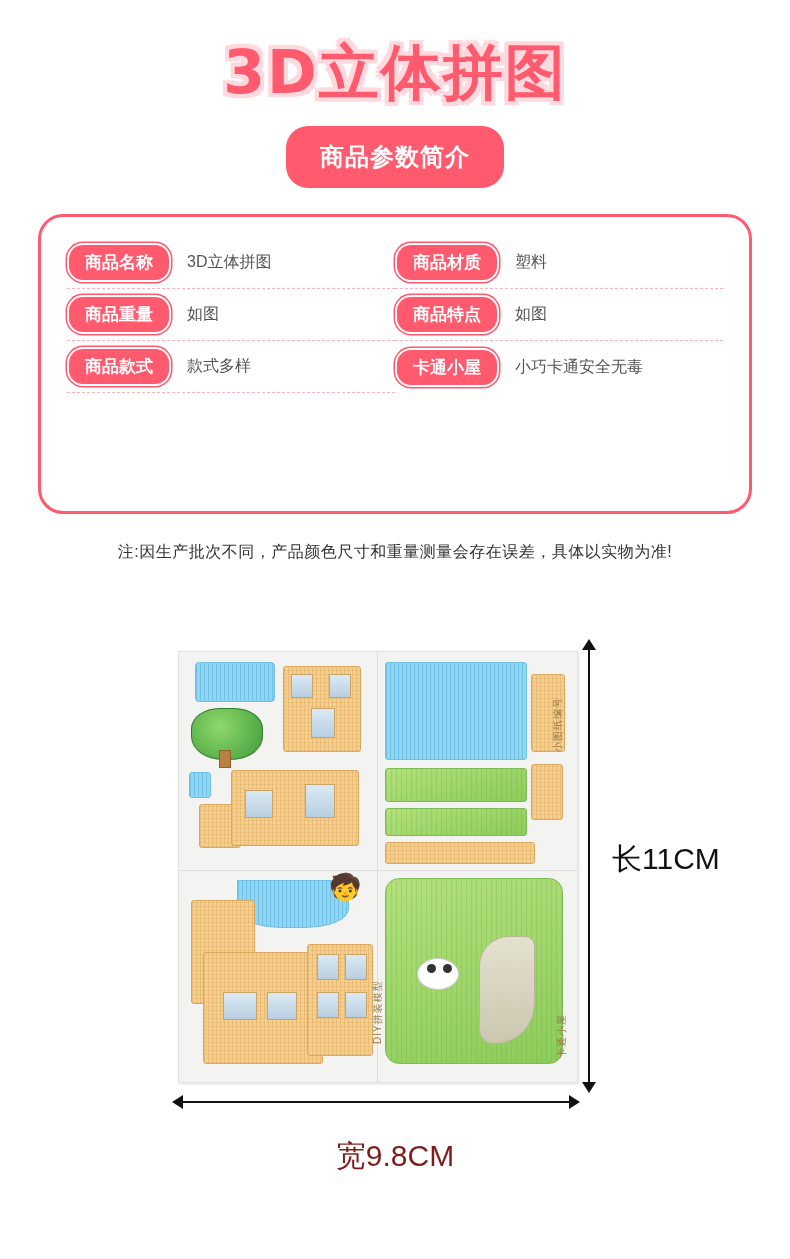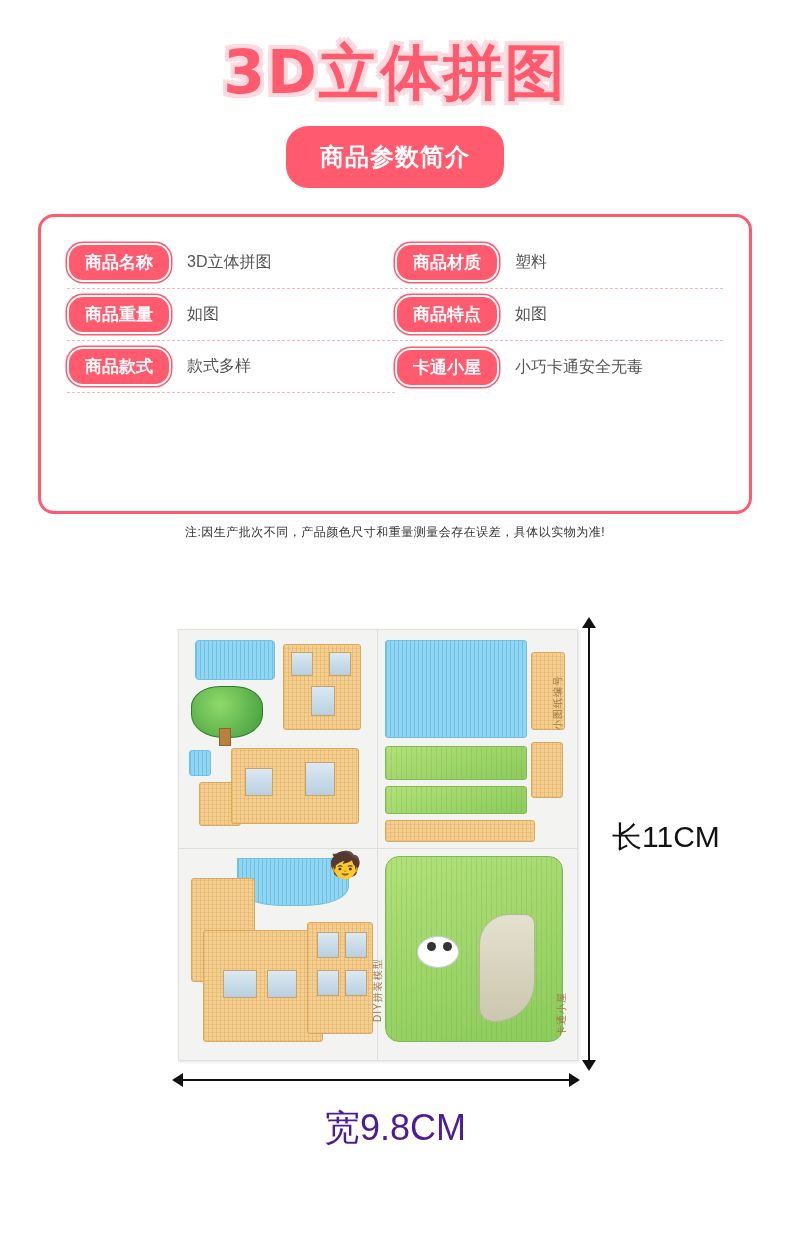--- a/index.html
+++ b/index.html
@@ -57,7 +57,7 @@
   .spec-card {
     margin: 26px 38px 0 38px;
     border: 3px solid #ff5a6e;
-    border-radius: 16px;
+    border-radius: 25px;
     padding: 20px 26px 18px 26px;
     box-sizing: border-box;
     height: 300px;

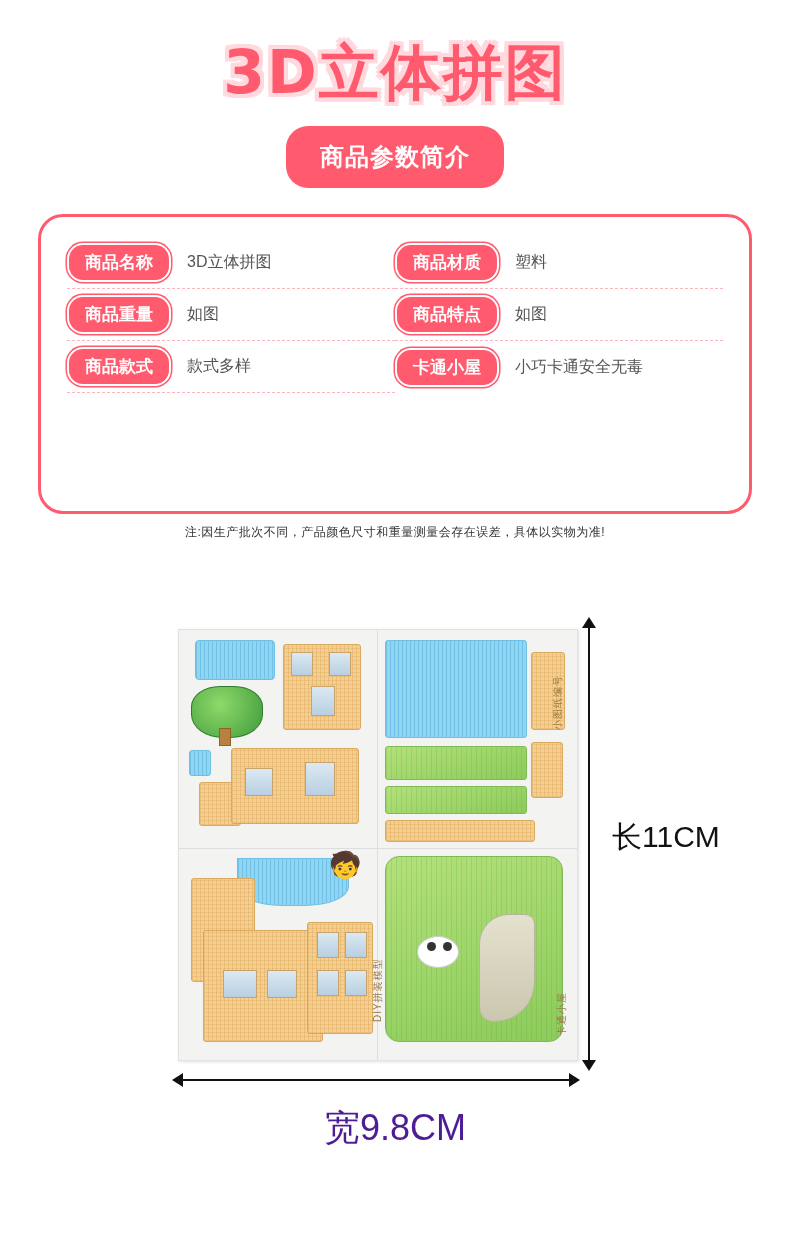--- a/index.html
+++ b/index.html
@@ -99,9 +99,9 @@
   
   .note {
     text-align: center;
-    font-size: 12px;
+    font-size: 16px;
     color: #333;
-    margin-top: 10px;
+    margin-top: 28px;
     letter-spacing: 0.5px;
   }
 

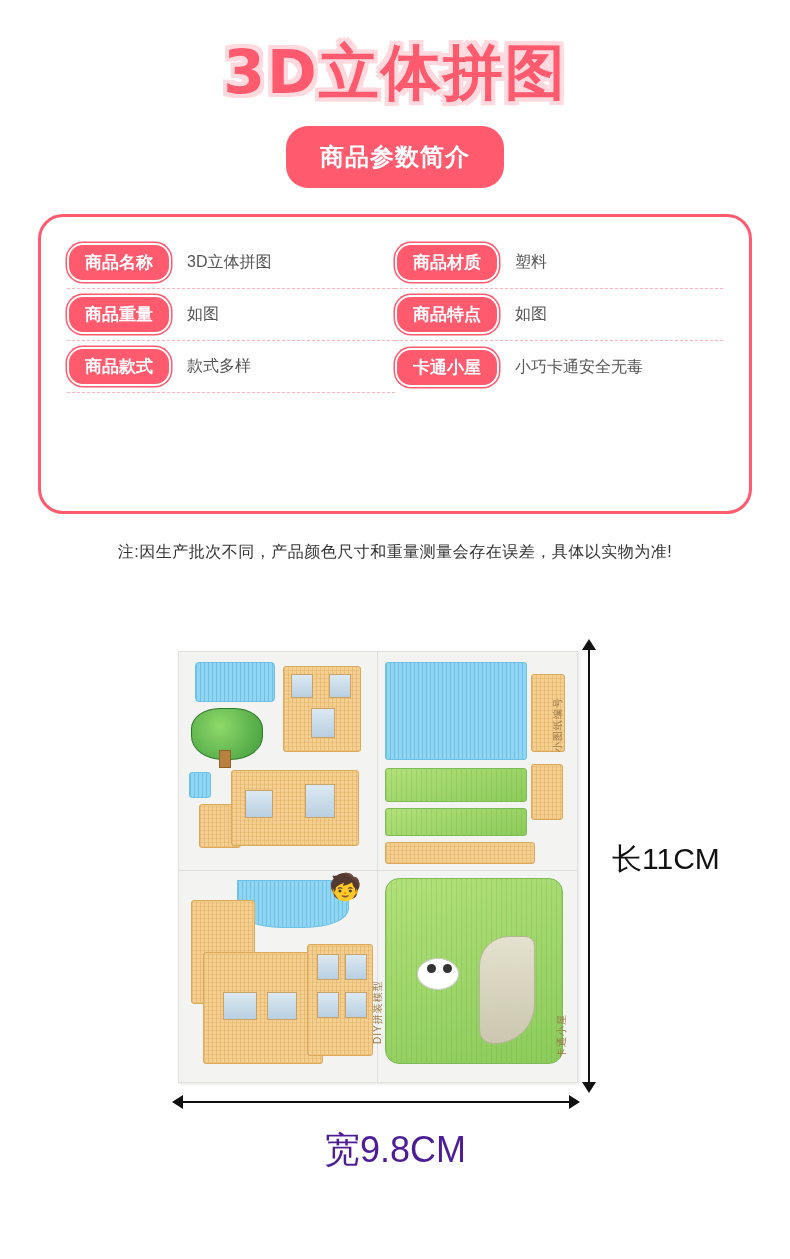--- a/index.html
+++ b/index.html
@@ -209,10 +209,10 @@
   .dim-width {
     position: absolute;
     left: 0; right: 0;
-    top: 485px;
+    top: 495px;
     text-align: center;
-    font-size: 36px;
-    color: #4c1d95;
+    font-size: 30px;
+    color: #7f1d1d;
   }
 
   .fig {

